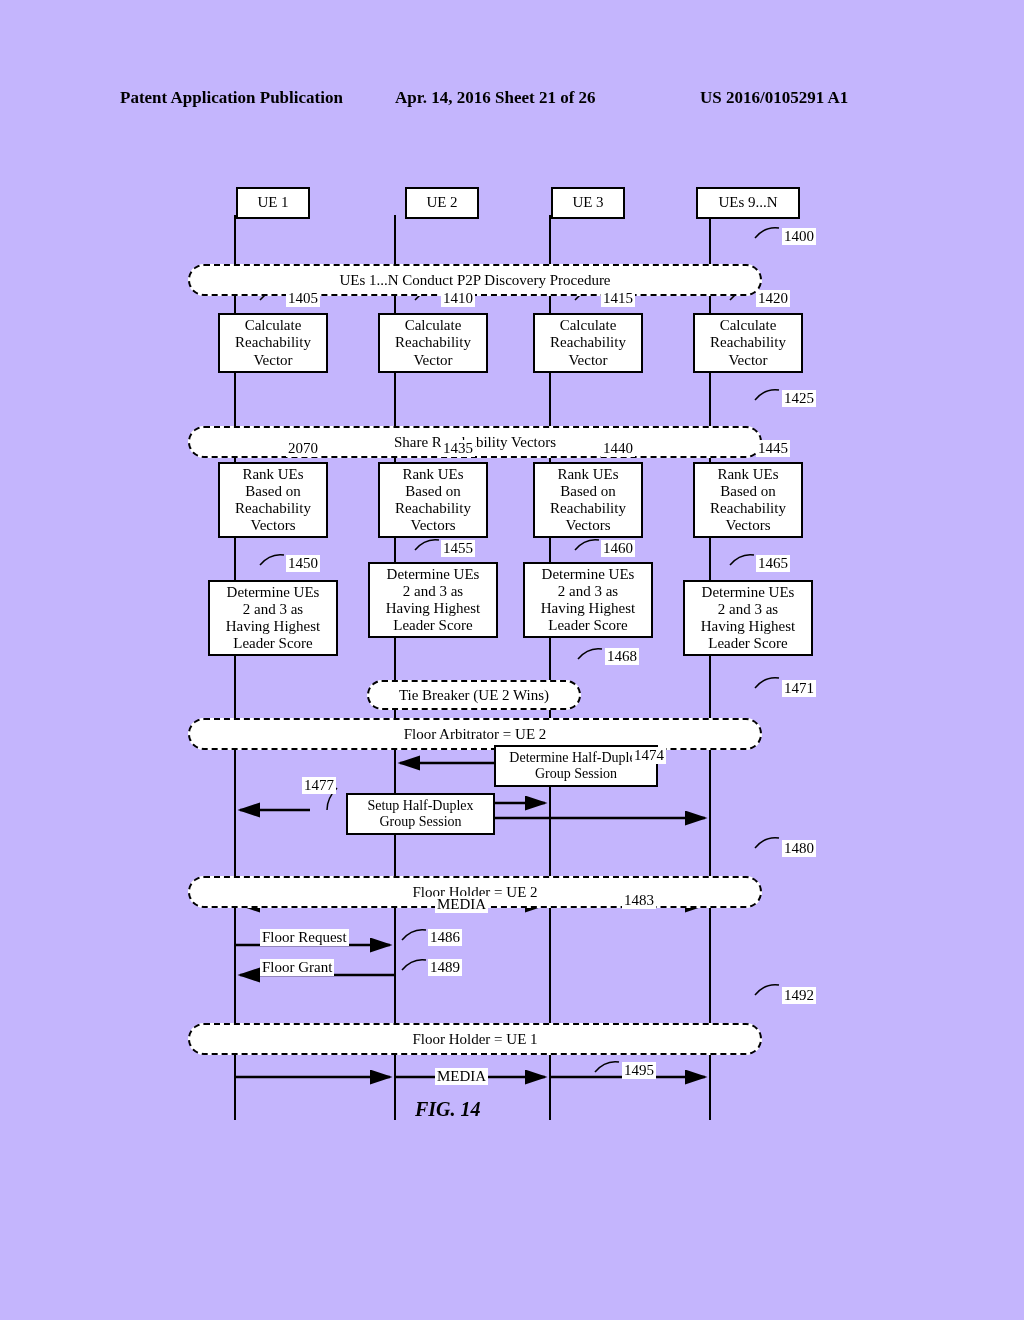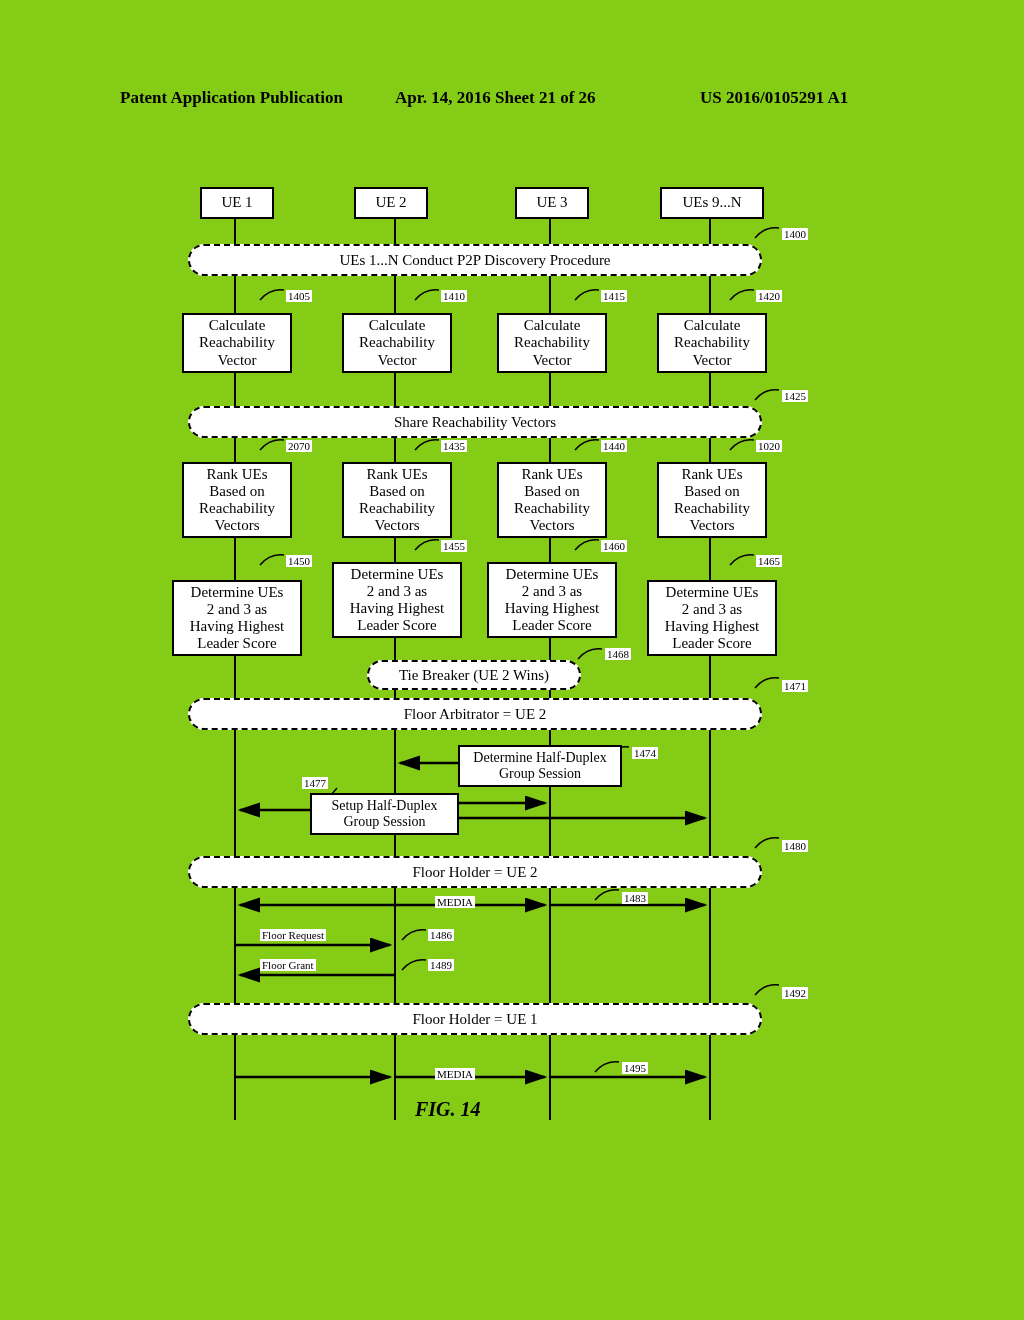--- a/index.html
+++ b/index.html
@@ -13,7 +13,7 @@
     width: 1024px;
     height: 1320px;
     position: relative;
-    background: #84cc16;
+    background: #c4b5fd;
   }
   .hdr {
     position: absolute;

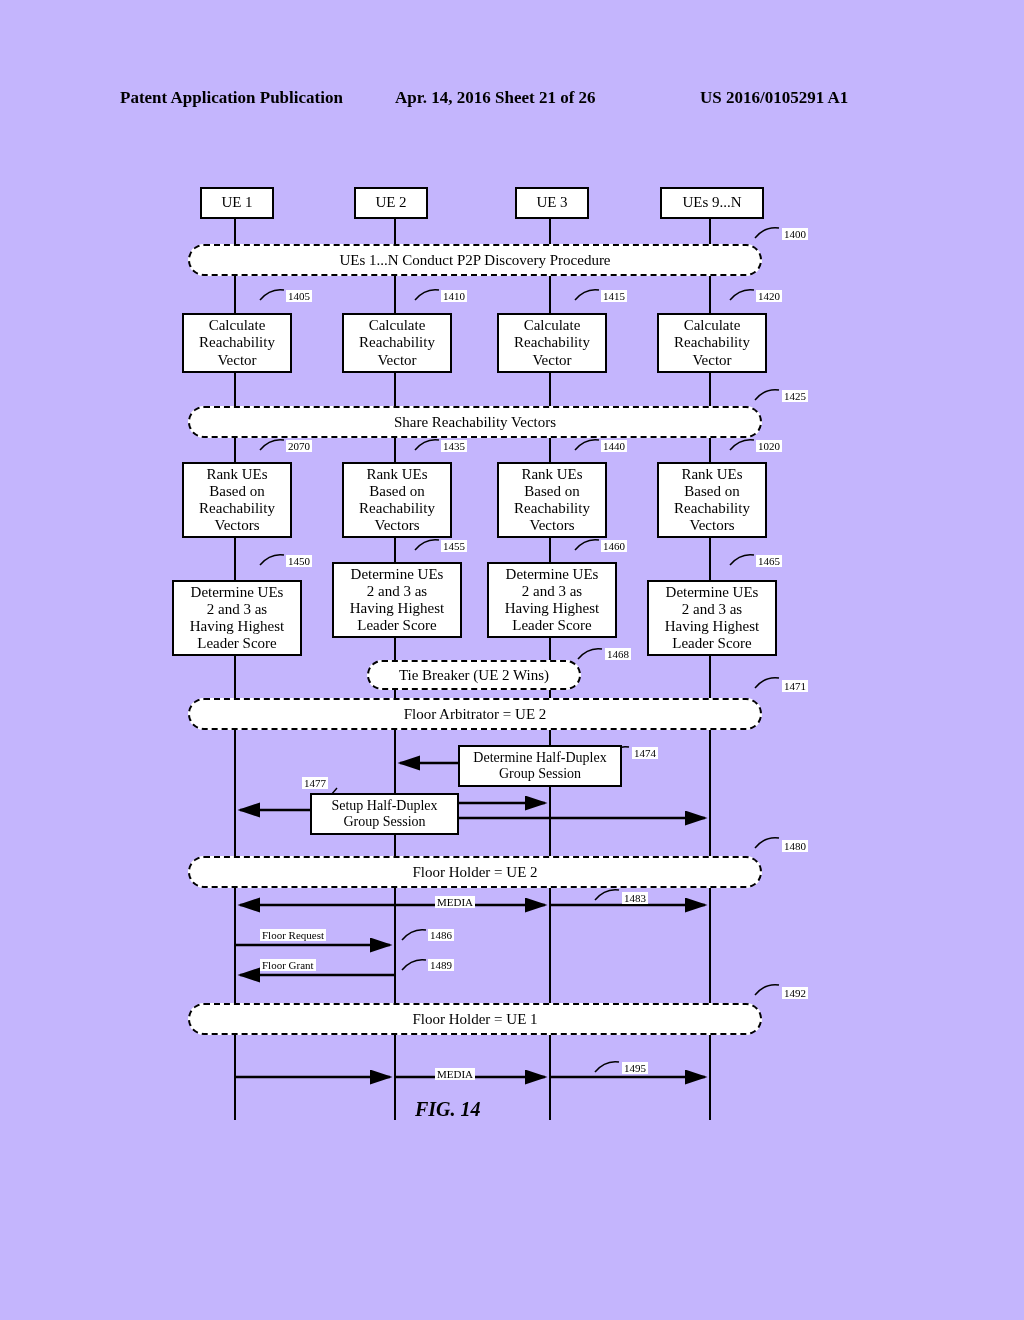--- a/index.html
+++ b/index.html
@@ -32,6 +32,7 @@
     justify-content: center;
     align-items: center;
     font-size: 15px;
+    margin-left: 36px;
   }
   .dashed-bubble {
     position: absolute;

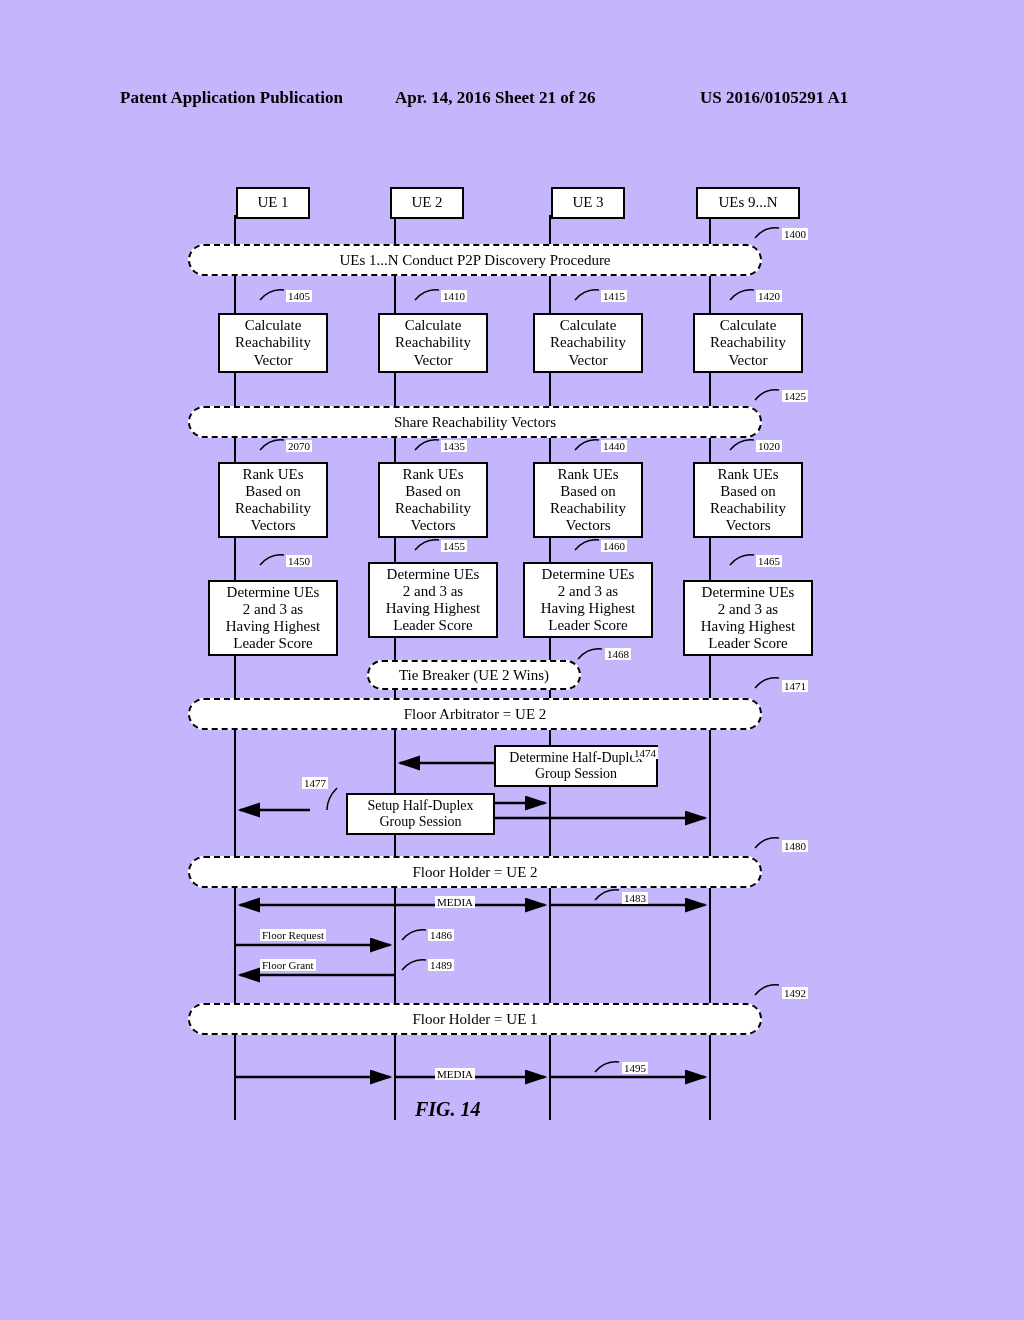--- a/index.html
+++ b/index.html
@@ -134,7 +134,7 @@
   </svg>
 
   <div class="box" style="left:200px; top:187px; width:70px; height:28px">UE 1</div>
-  <div class="box" style="left:354px; top:187px; width:70px; height:28px">UE 2</div>
+  <div class="box" style="left:369px; top:187px; width:70px; height:28px">UE 2</div>
   <div class="box" style="left:515px; top:187px; width:70px; height:28px">UE 3</div>
   <div class="box" style="left:660px; top:187px; width:100px; height:28px">UEs 9...N</div>
 

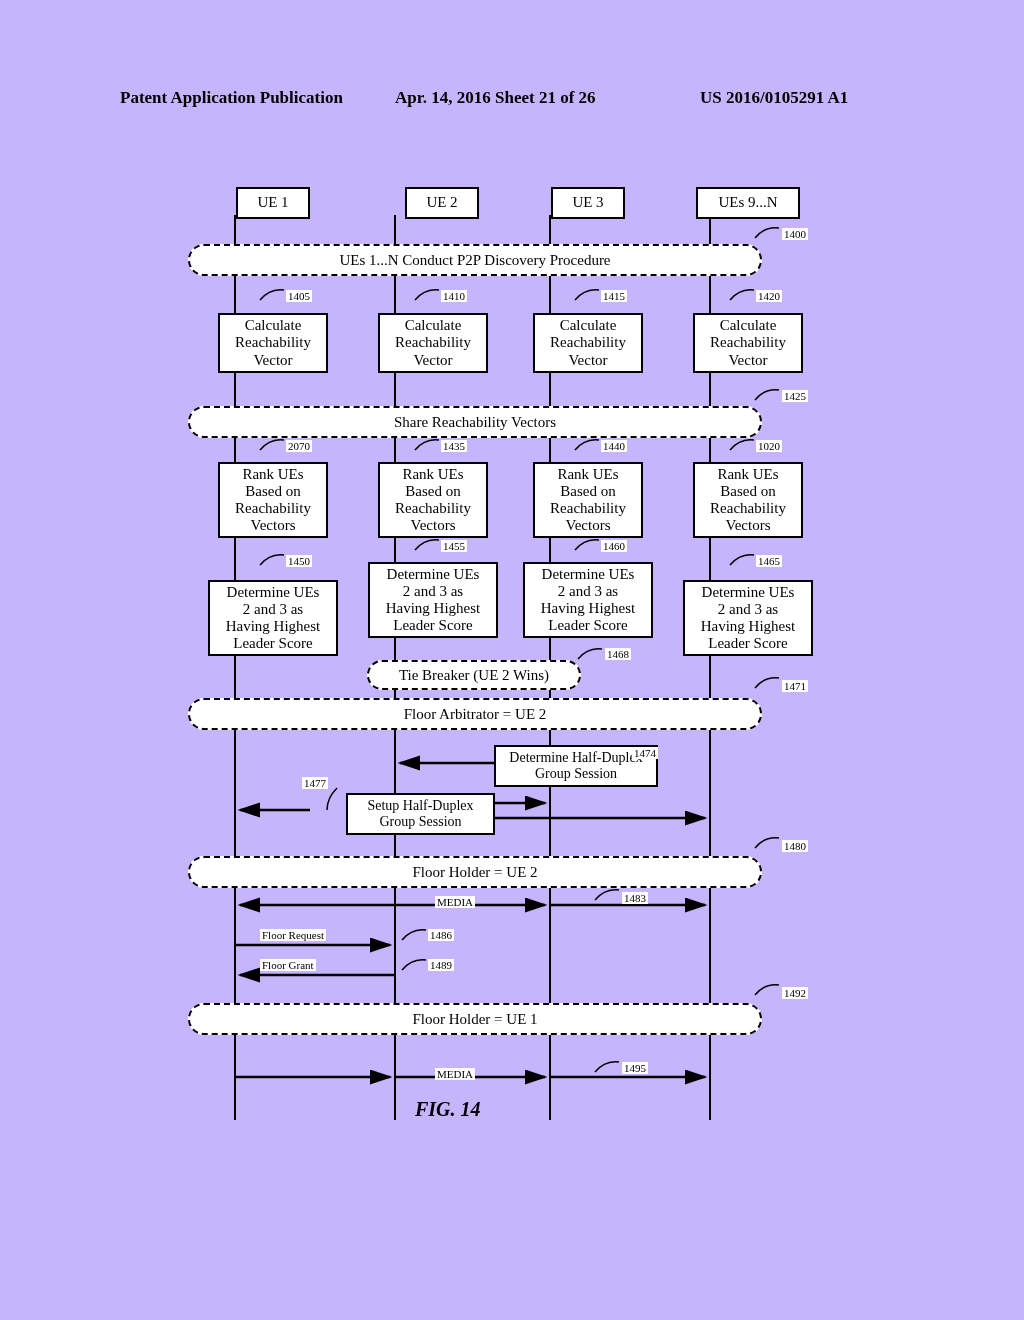--- a/index.html
+++ b/index.html
@@ -47,7 +47,7 @@
   }
   .label {
     position: absolute;
-    font-size: 11px;
+    font-size: 15px;
     background: #fff;
     padding: 0 2px;
   }

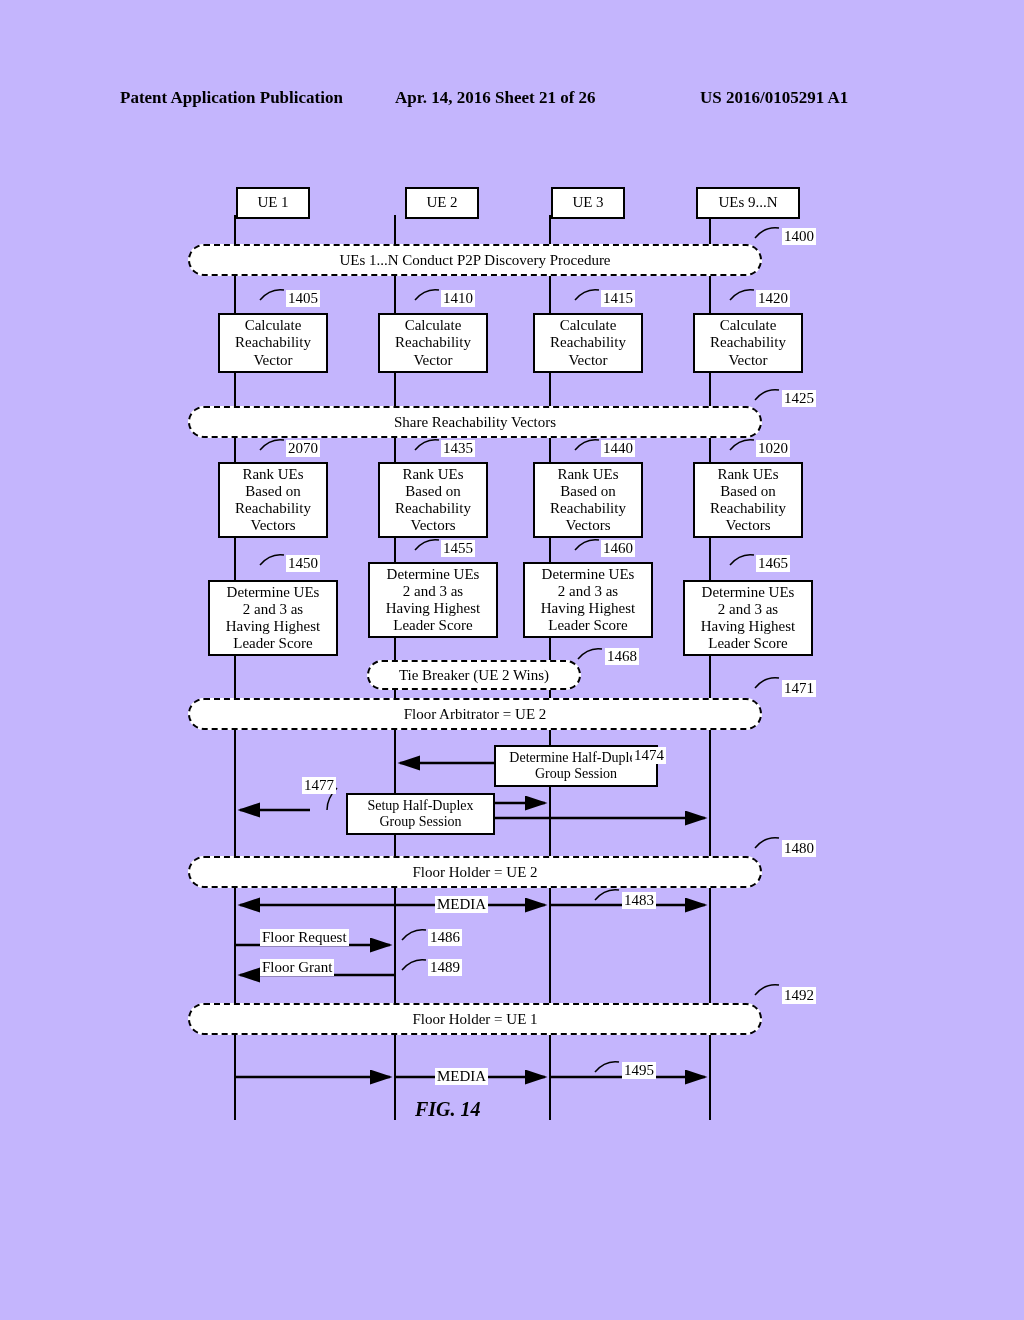--- a/index.html
+++ b/index.html
@@ -44,6 +44,7 @@
     align-items: center;
     justify-content: center;
     font-size: 15px;
+    margin-top: 20px;
   }
   .label {
     position: absolute;

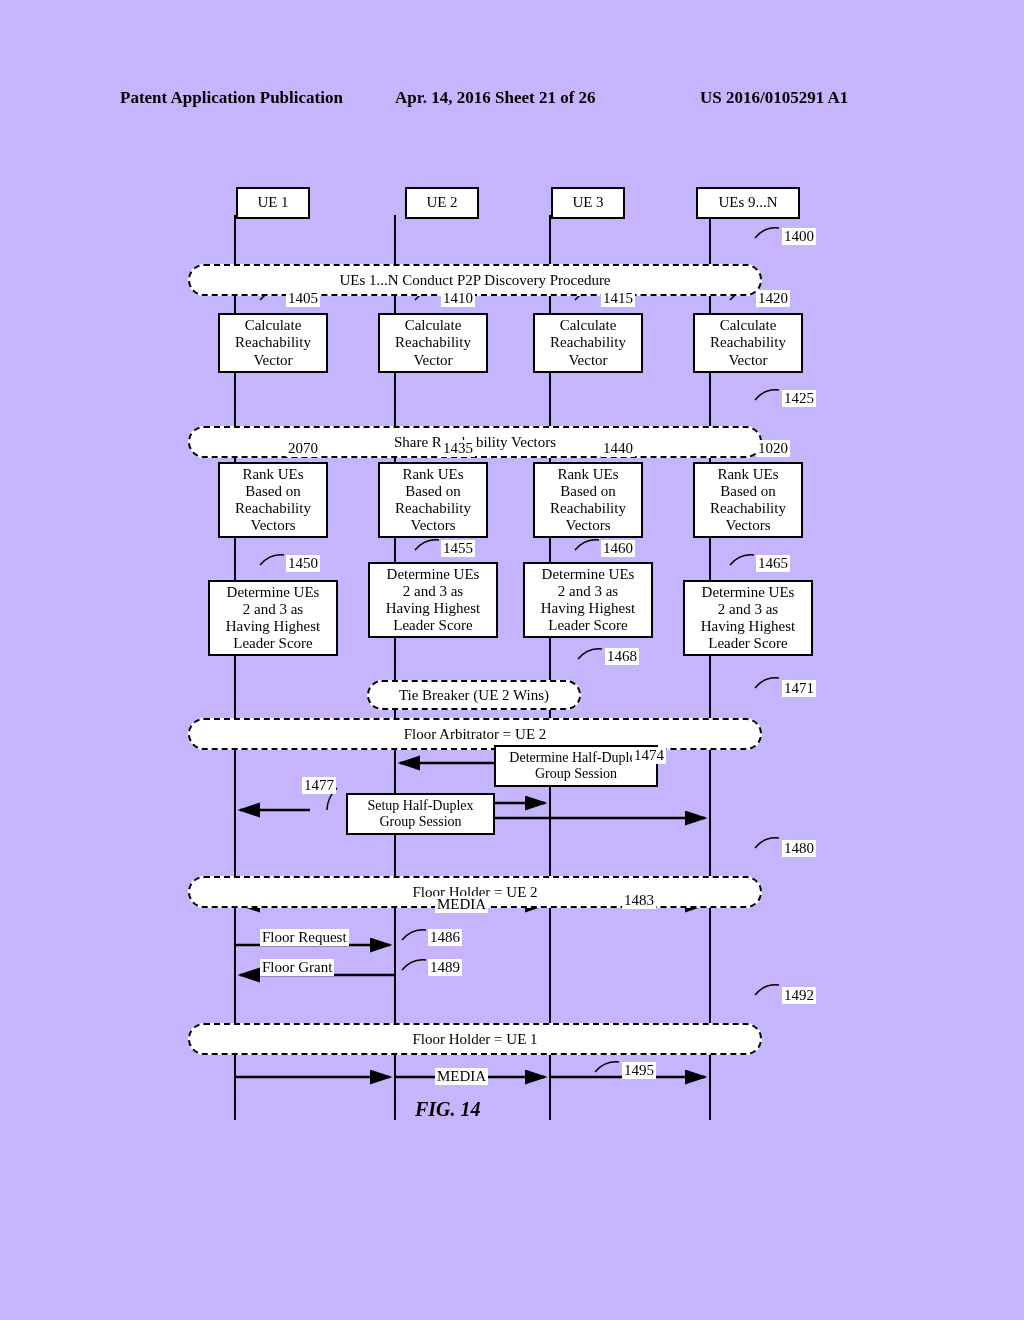--- a/index.html
+++ b/index.html
@@ -181,7 +181,7 @@
 Based on
 Reachability
 Vectors</div>
-  <div class="label" style="left:756px; top:440px">1020</div>
+  <div class="label" style="left:756px; top:440px">1445</div>
 
   <div class="box" style="left:172px; top:580px; width:126px; height:72px; white-space:pre">Determine UEs
 2 and 3 as

